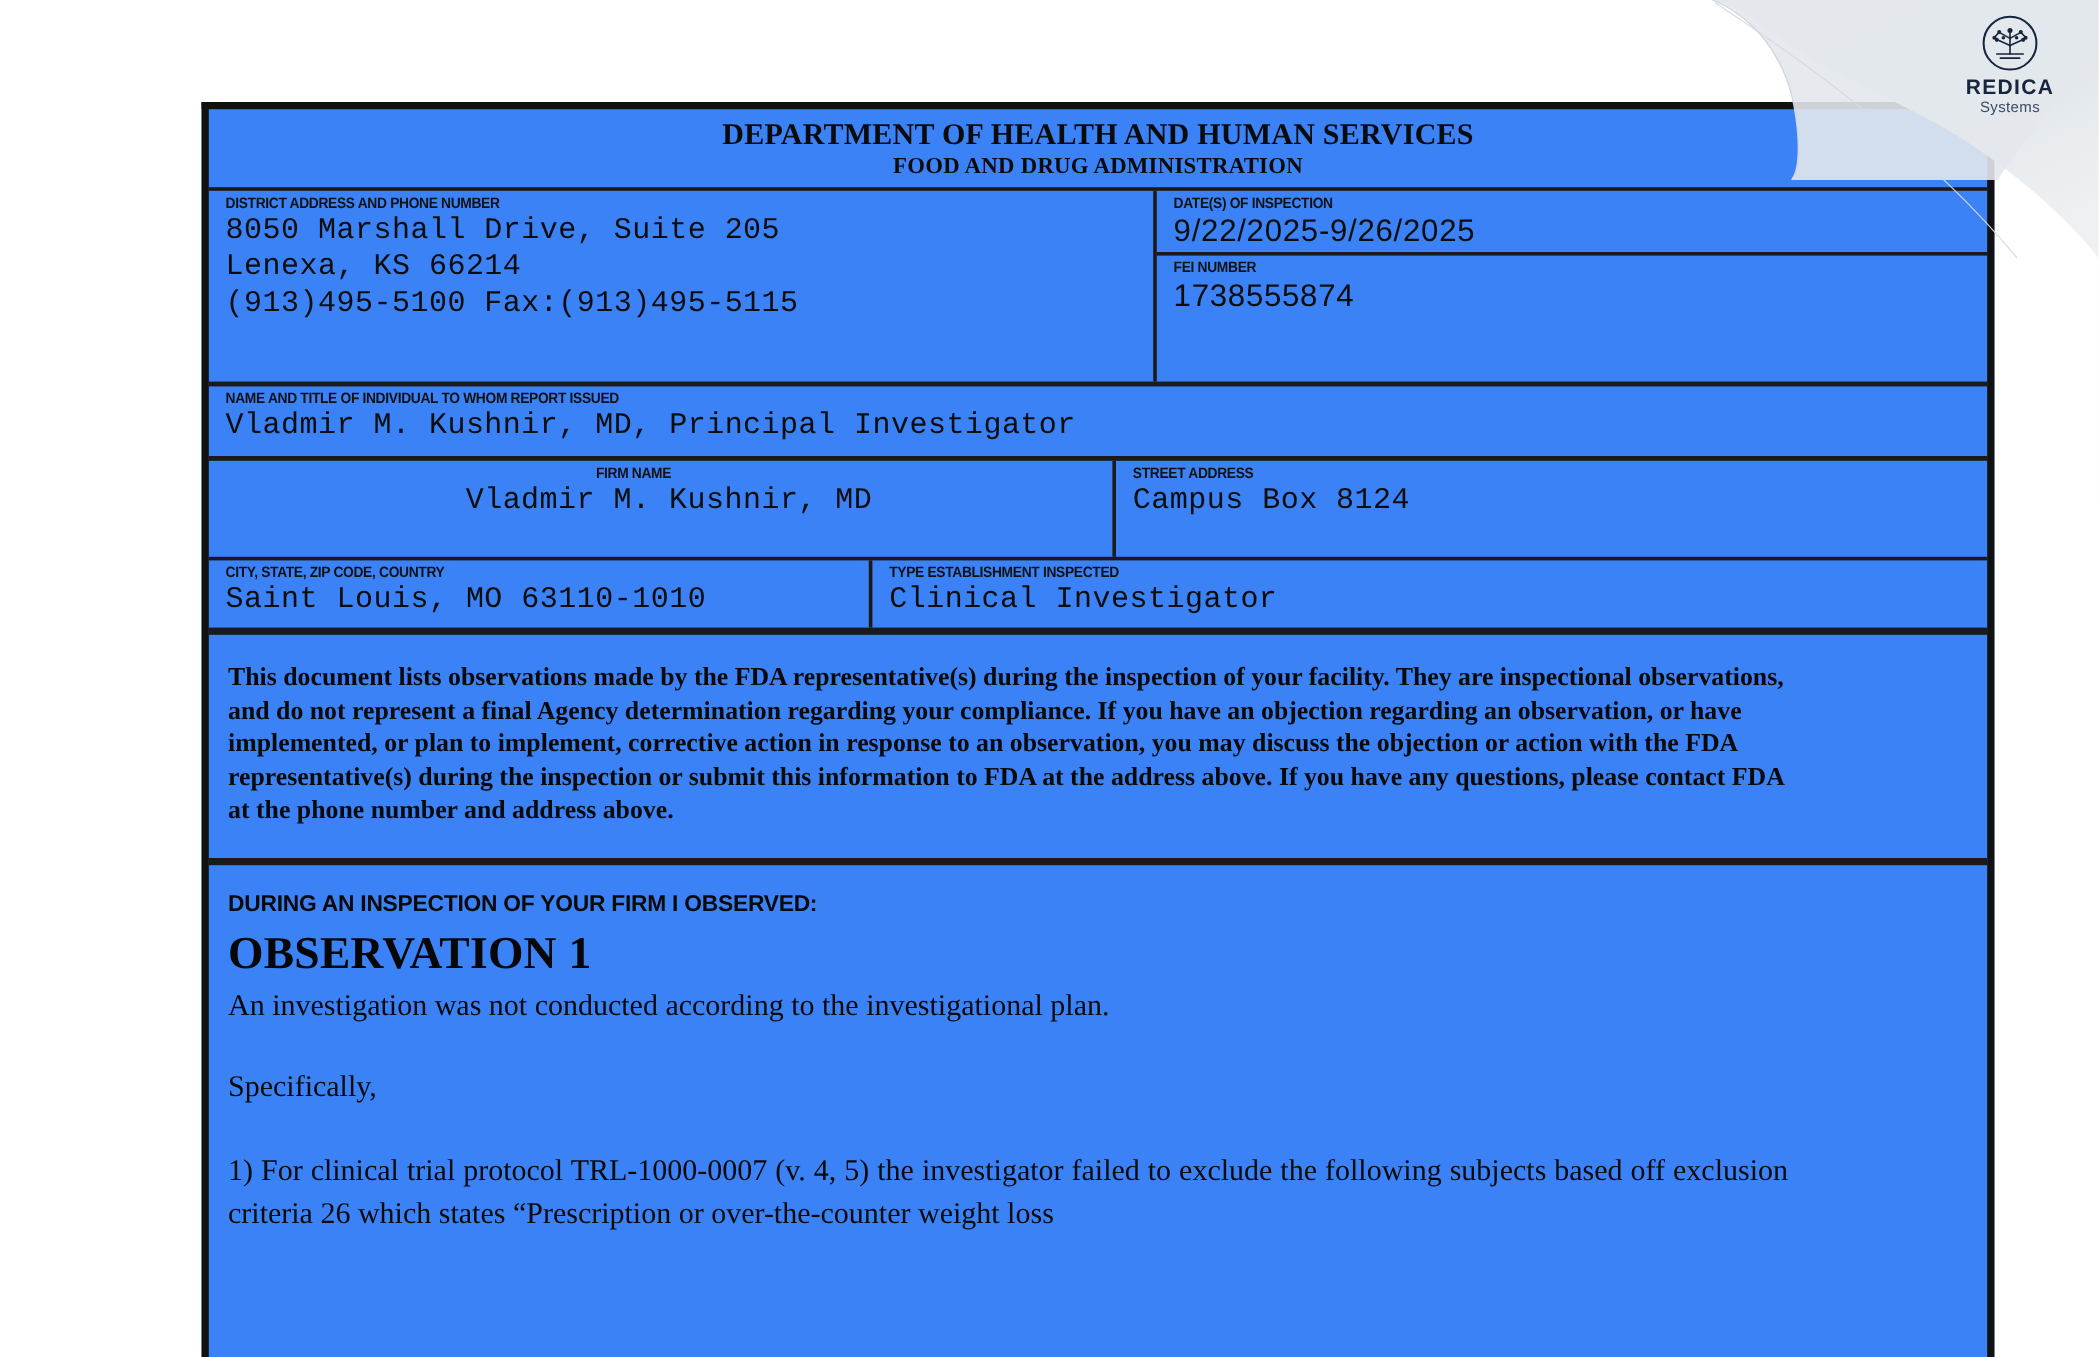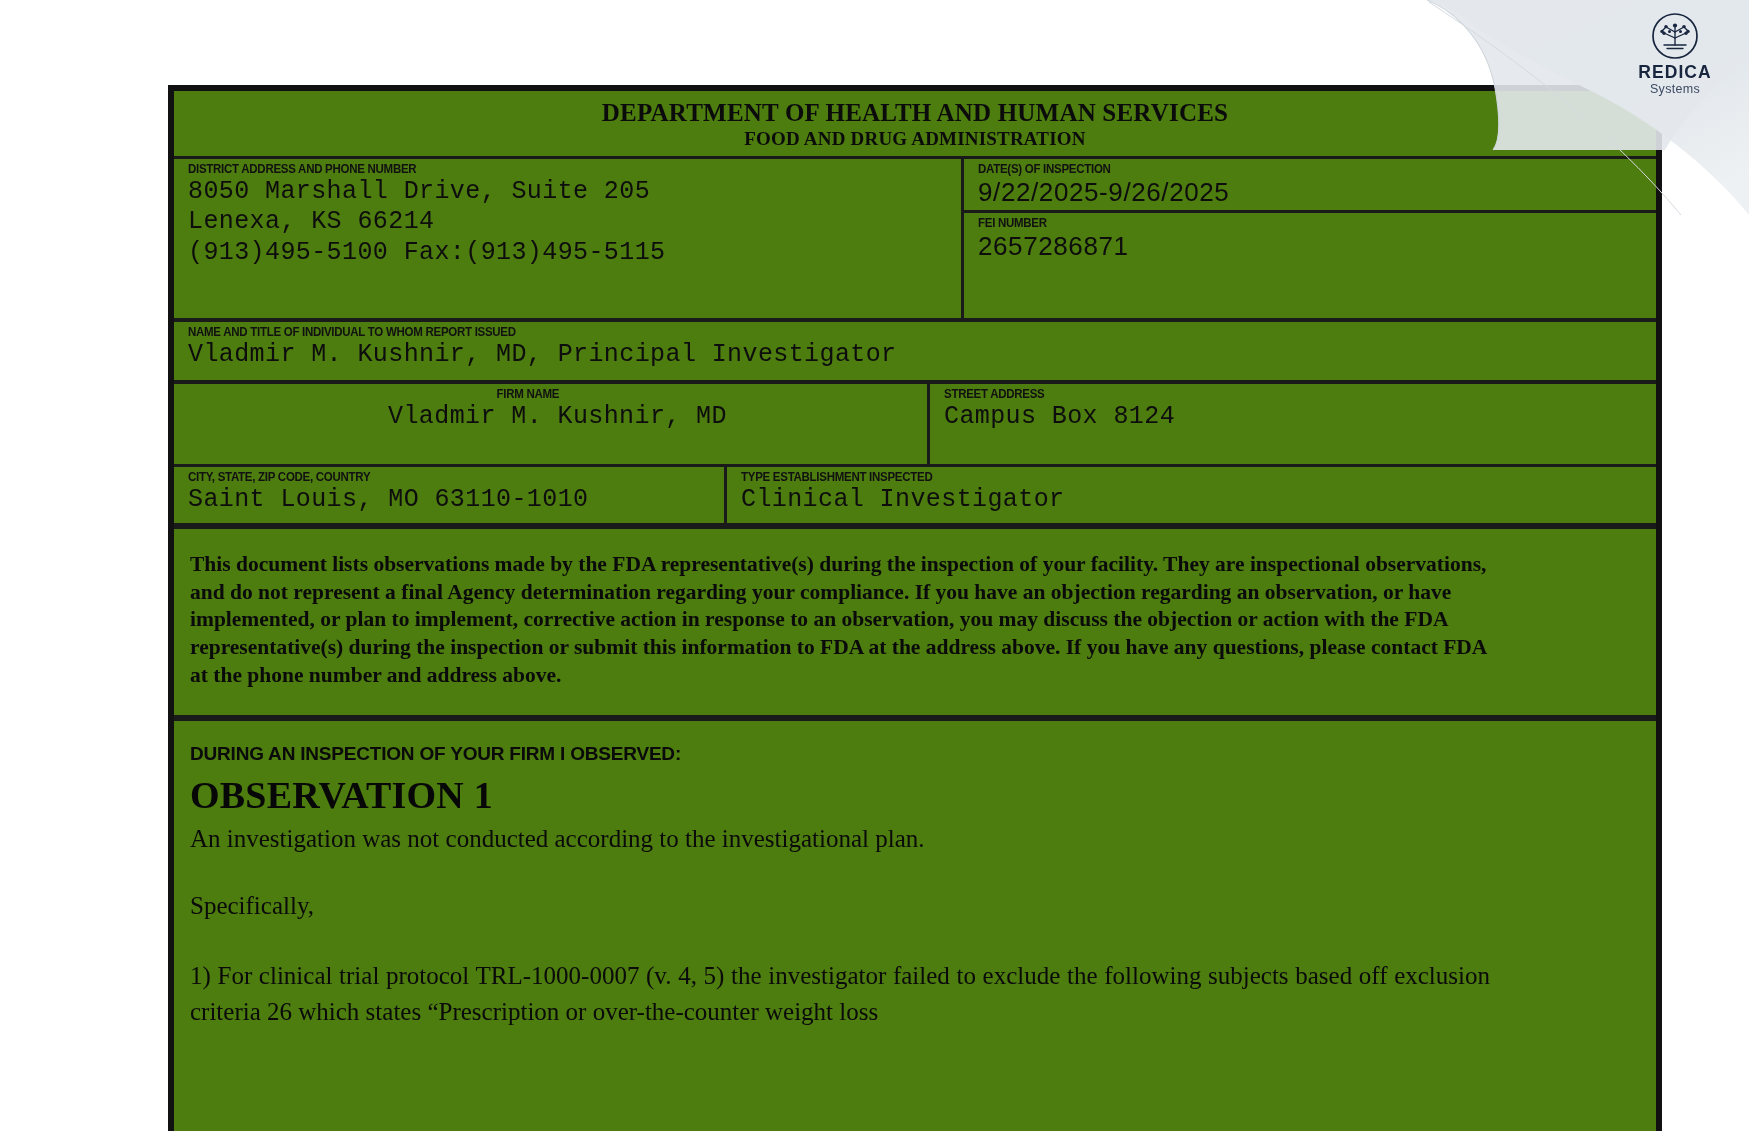--- a/index.html
+++ b/index.html
@@ -26,7 +26,7 @@
     top: 85px;
     width: 1494px;
     height: 1046px;
-    background: #4d7c0f;
+    background: #3b82f6;
     border-left: 6px solid #111111;
     border-right: 6px solid #111111;
     border-top: 6px solid #111111;

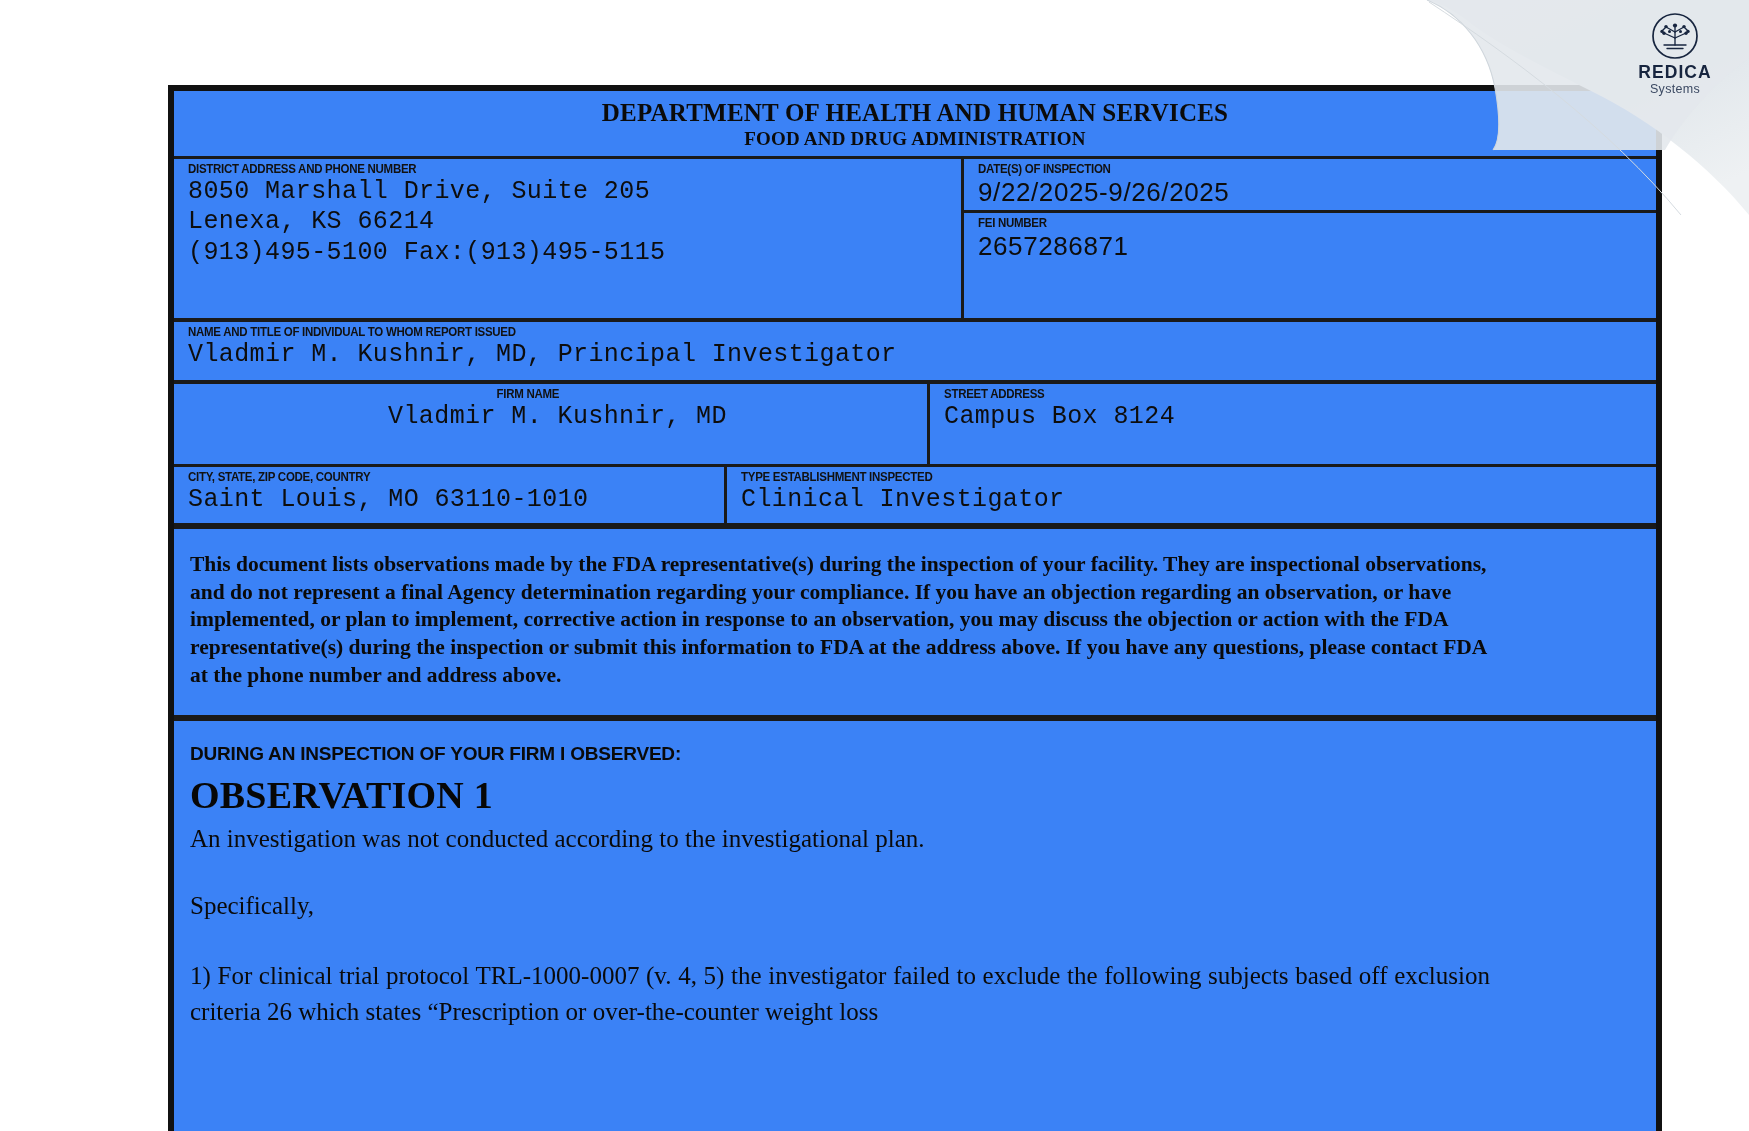--- a/index.html
+++ b/index.html
@@ -252,7 +252,7 @@
         </div>
         <div class="cell-fei">
           <div class="fld-label">FEI NUMBER</div>
-          <div class="fld-value-sans">2657286871</div>
+          <div class="fld-value-sans">1738555874</div>
         </div>
       </div>
     </div>

